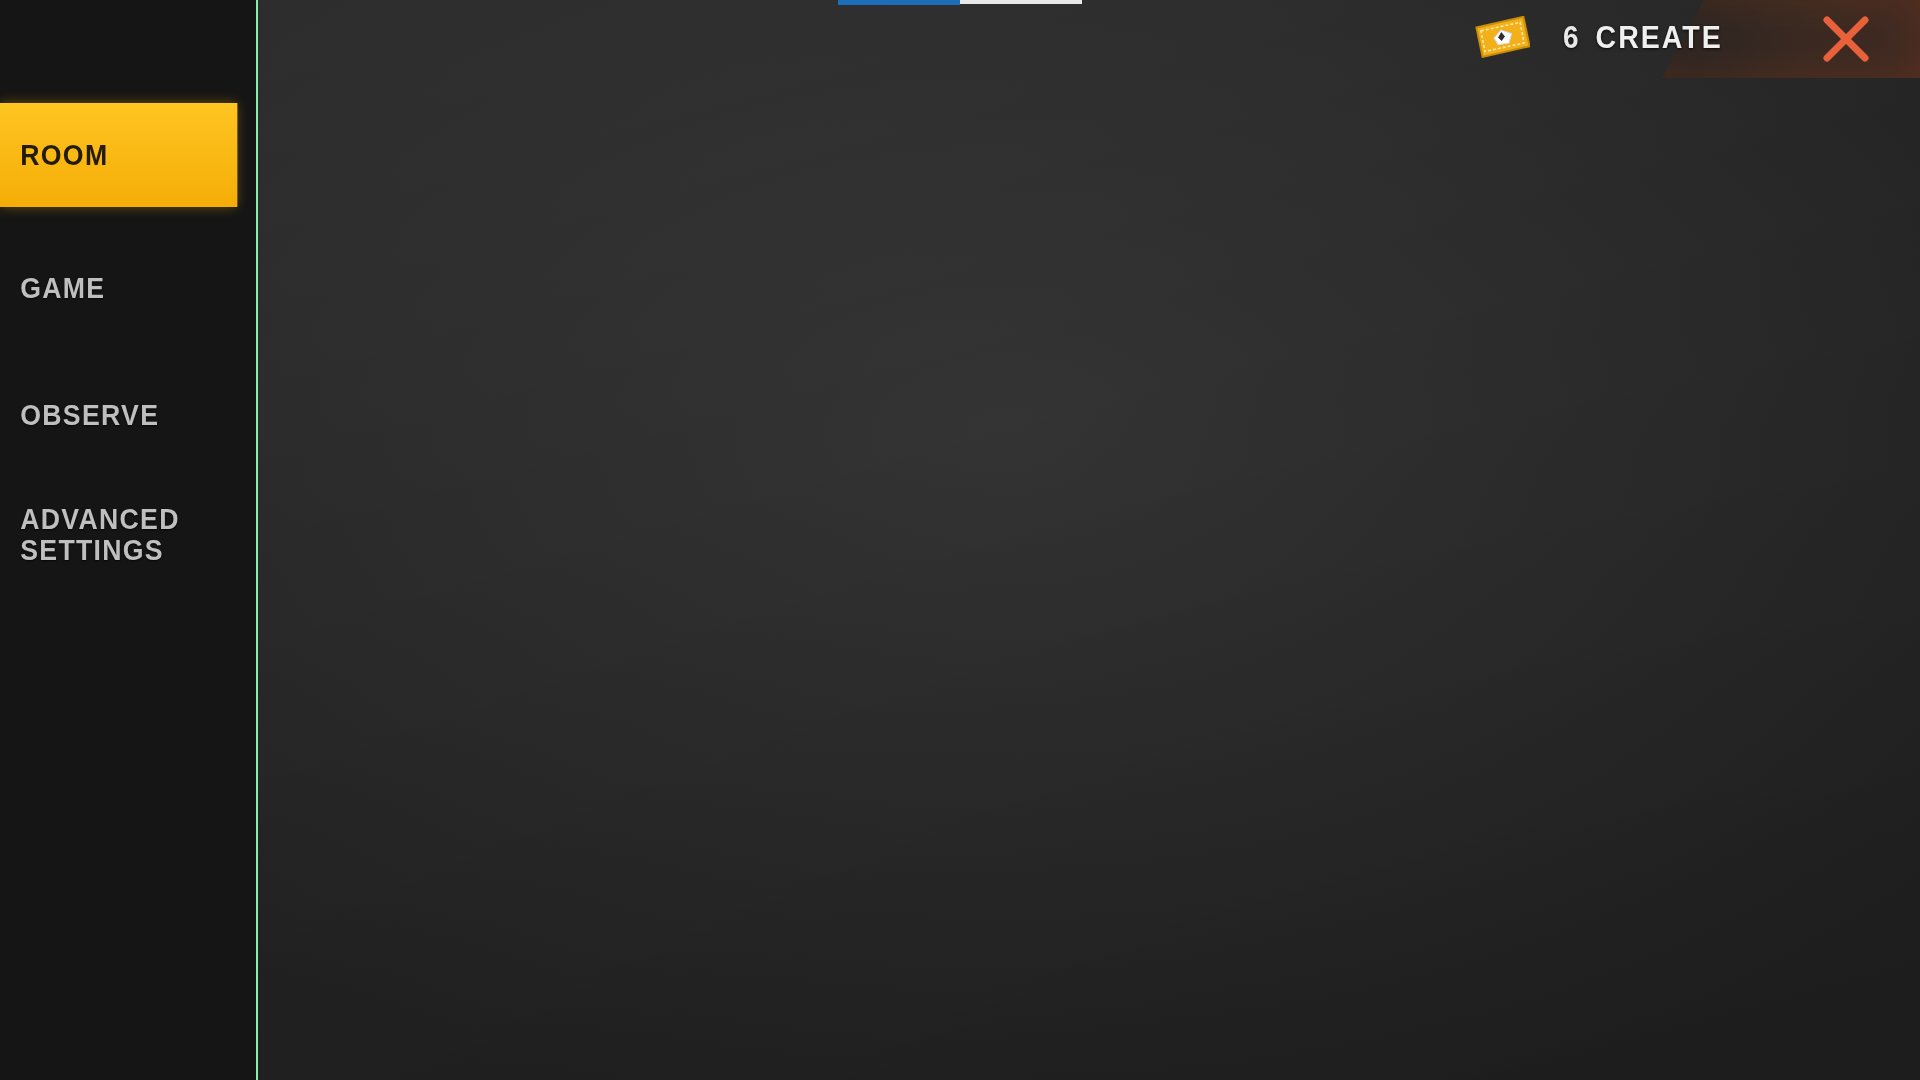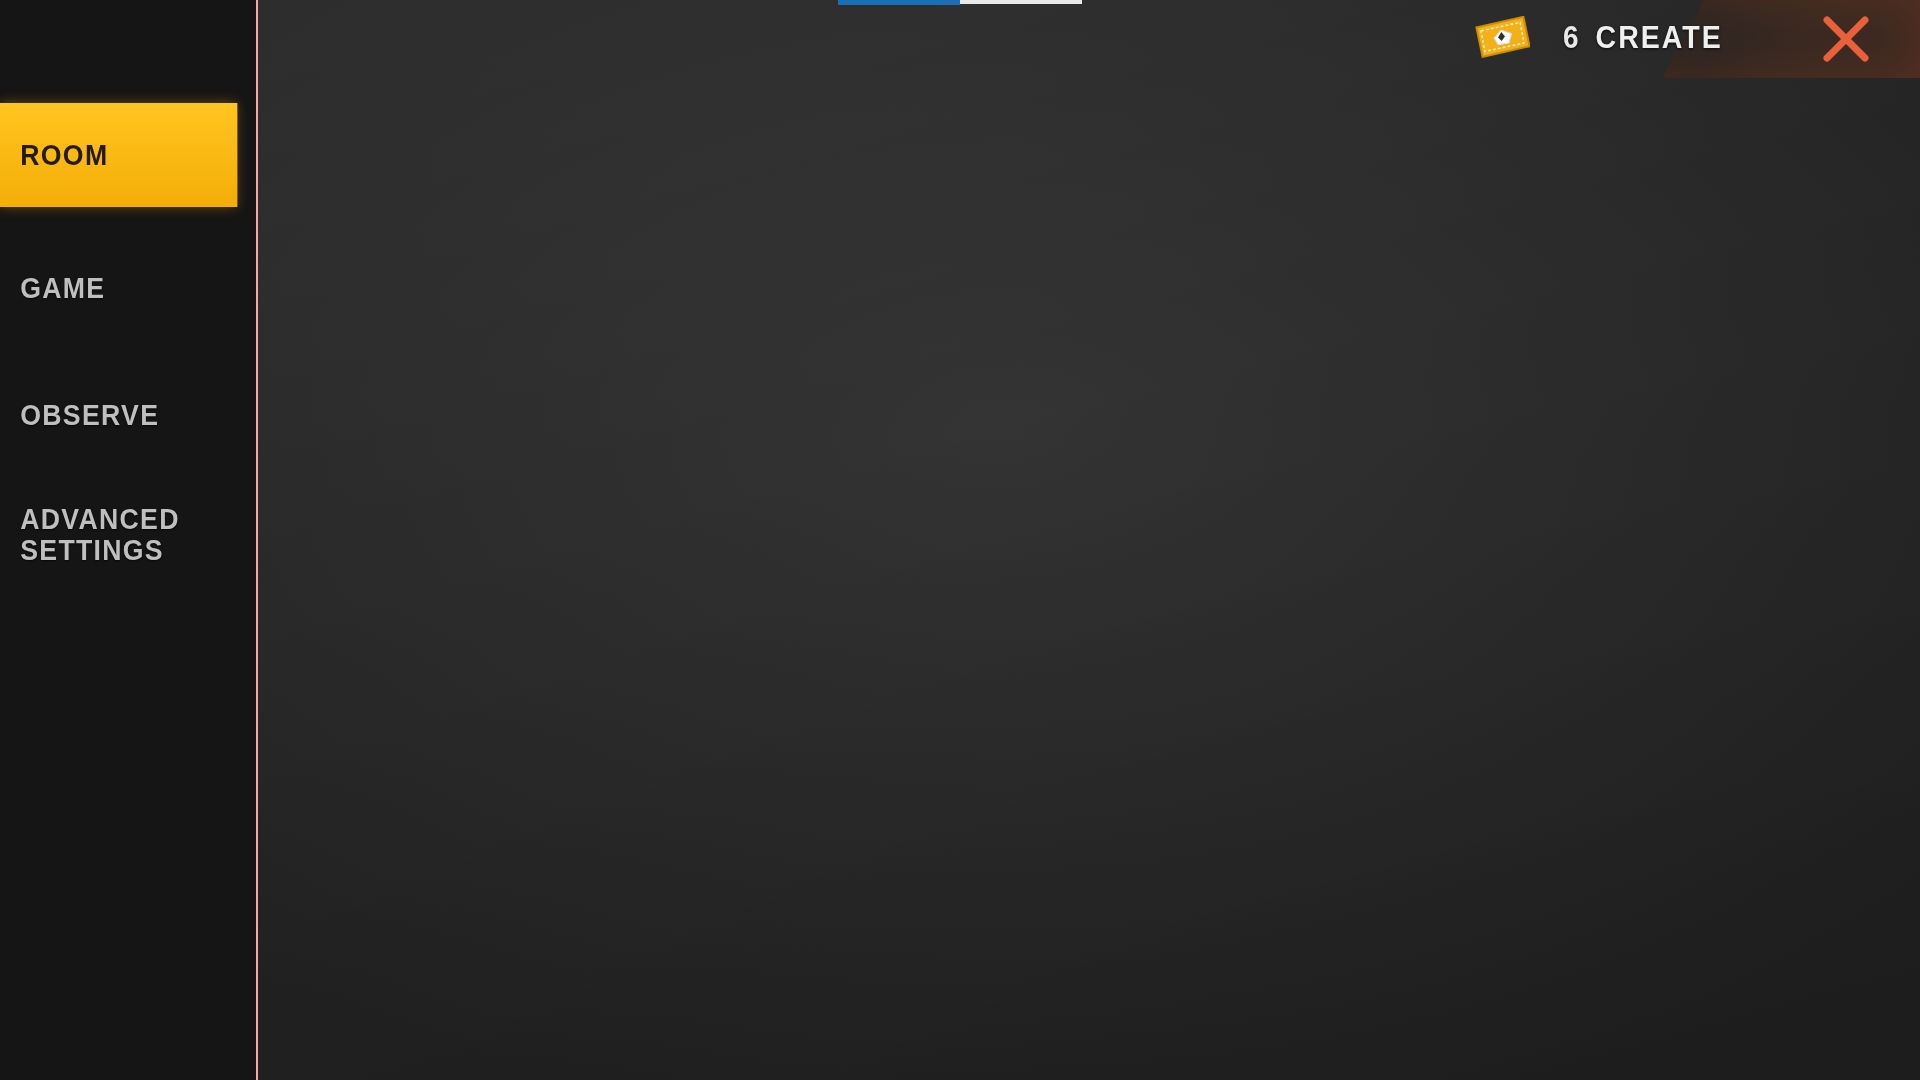--- a/index.html
+++ b/index.html
@@ -34,7 +34,7 @@
   .sidebar {
     position: absolute; left: 0; top: 0; width: 258px; height: 1080px;
     background: #151515;
-    border-right: 2px solid #fca5a5;
+    border-right: 2px solid #86efac;
     z-index: 20;
   }
   .side-item {

